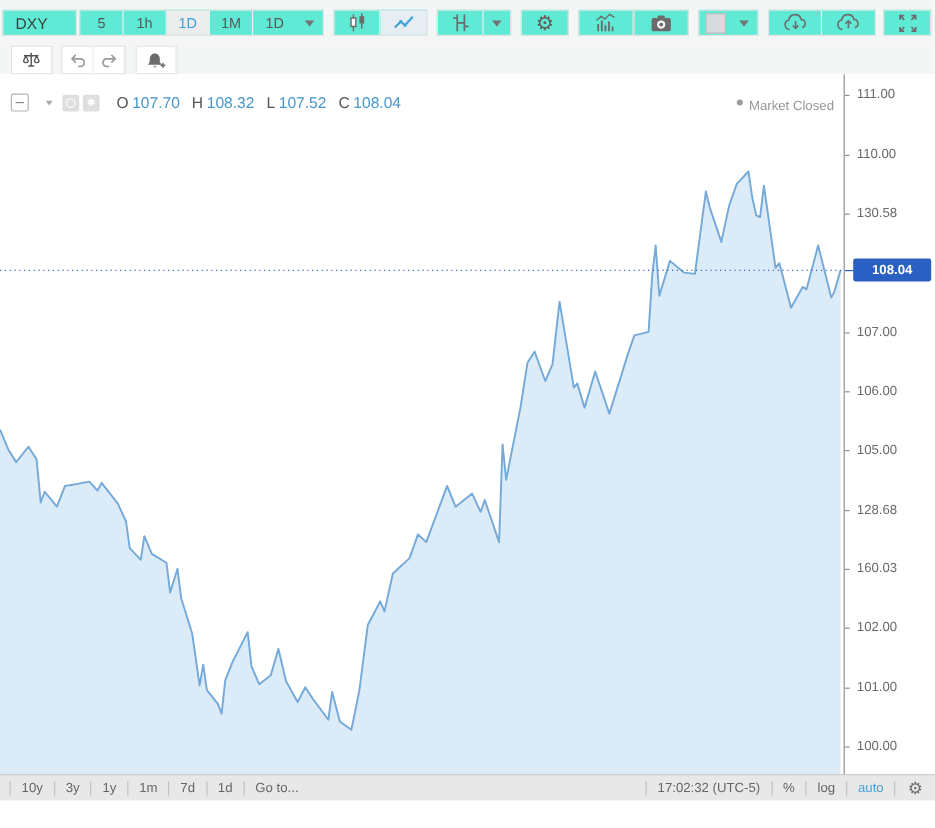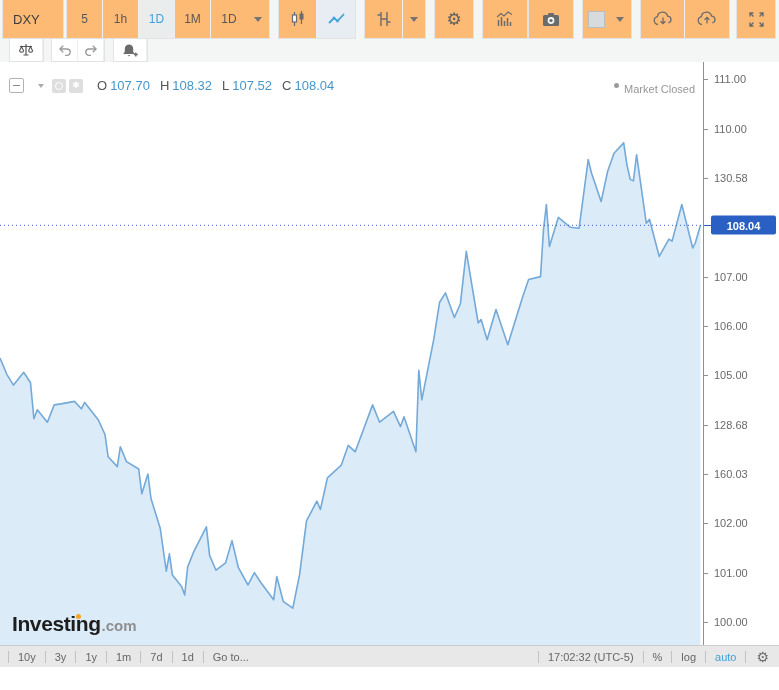--- a/index.html
+++ b/index.html
@@ -8,7 +8,7 @@
 
   
   .tb1{height:38px;background:#f4f5f5;display:flex;align-items:center;box-sizing:border-box;}
-  .box{background:#fdba74;border:1px solid #e2e3e3;height:40px;display:flex;align-items:stretch;box-sizing:border-box;}
+  .box{background:#5eead4;border:1px solid #e2e3e3;height:22px;display:flex;align-items:stretch;box-sizing:border-box;}
   .tb-btn{display:flex;align-items:center;justify-content:center;cursor:pointer;border-right:1px solid #eeeeee;box-sizing:border-box;}
   .tb-btn:last-child{border-right:none;}
   .symbol-box{width:99px;margin-left:2px;align-items:center;padding-left:10px;font-size:13px;color:#3c3c3c;}

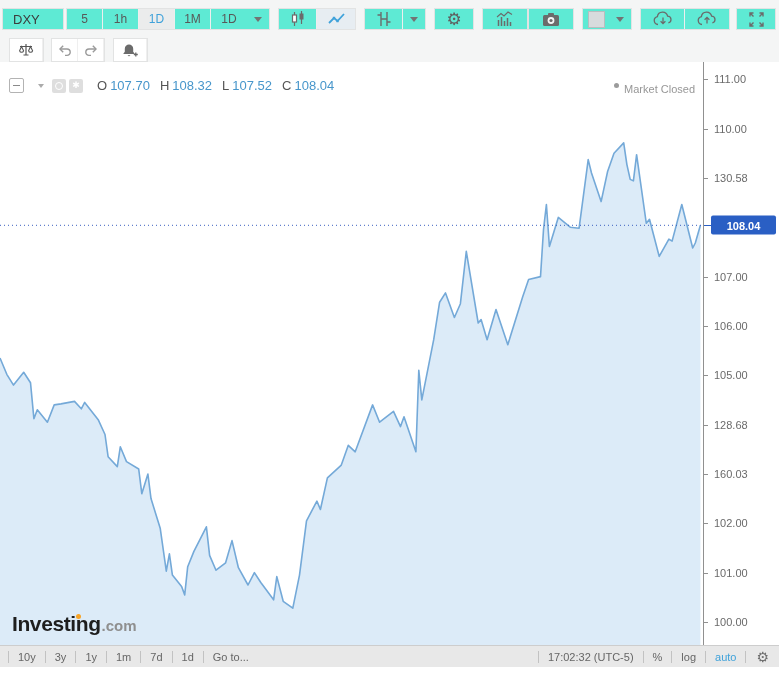--- a/index.html
+++ b/index.html
@@ -281,11 +281,6 @@
         <div class="pa-l" style="top: 560px;">100.00</div>
       </div>
 
-    <div class="logo">
-      <span class="logo-main">Investing</span>
-        <span class="logo-tld">.com</span>
-      <span class="logo-dot"></span>
-    </div>
   </div>
 
 

